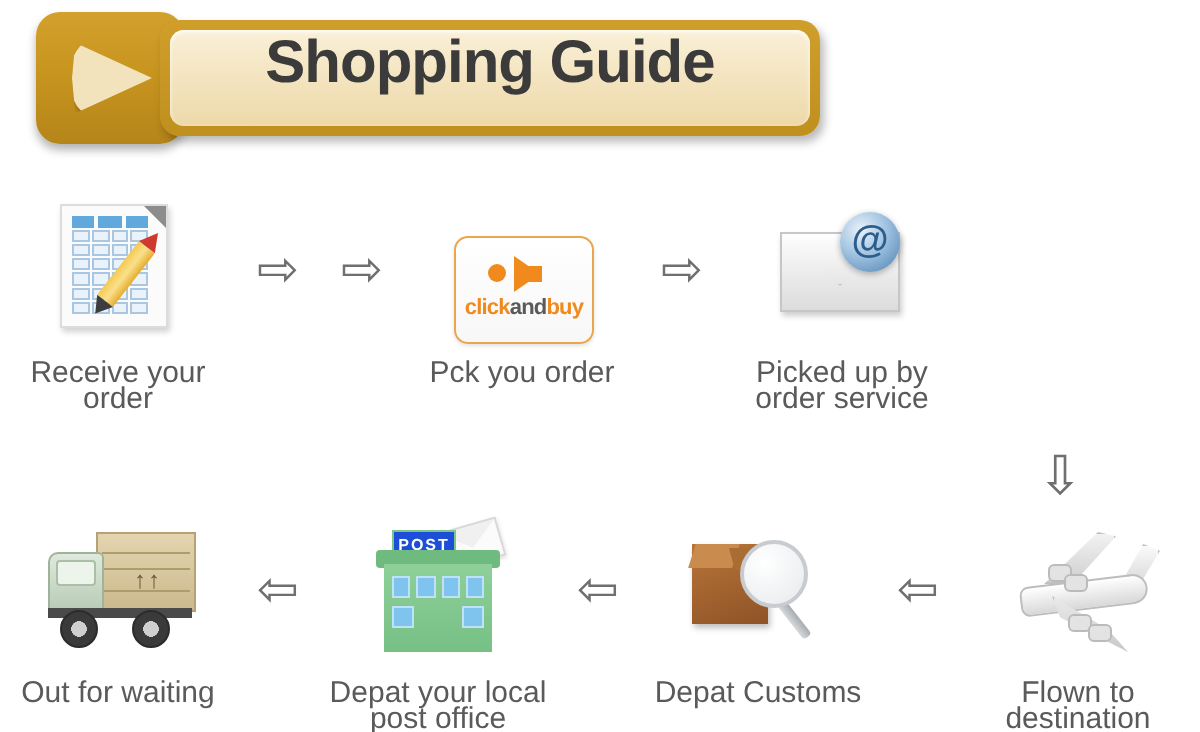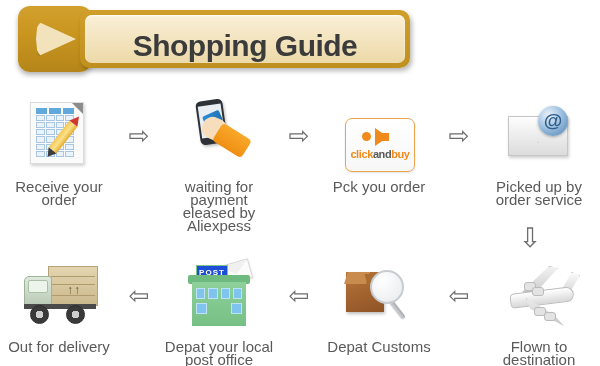--- a/index.html
+++ b/index.html
@@ -64,7 +64,7 @@
     border-radius: 7px;
     background: linear-gradient(180deg, #faf0d8 0%, #f3e3bd 55%, #edd9a9 100%);
     display: flex;
-    align-items: flex-end;
+    align-items: flex-start;
     justify-content: center;
     box-shadow: inset 0 1px 2px rgba(255,255,255,0.9);
   }

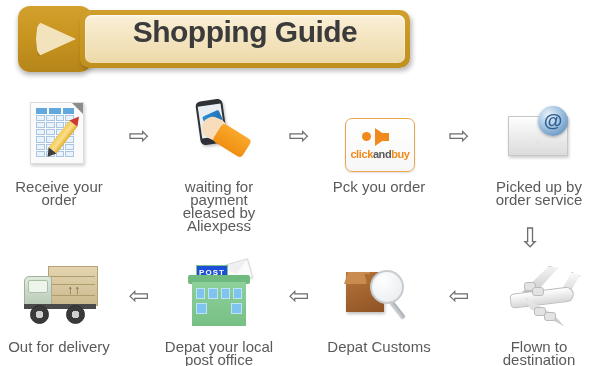--- a/index.html
+++ b/index.html
@@ -491,21 +491,6 @@
     <span class="arrow-glyph">⇨</span>
   </div>
 
-  <div class="step">
-    <div class="step-art">
-      <div class="art-payment">
-        <div class="art-phone">
-          <div class="art-phone-screen">
-              <div class="art-card"></div>
-            </div>
-        </div>
-        <div class="art-hand"></div>
-        <div class="art-sleeve"></div>
-      </div>
-    </div>
-    <div class="step-label">waiting for payment
-eleased by Aliexpess</div>
-  </div>
 
   <div class="connector">
     <span class="arrow-glyph">⇨</span>

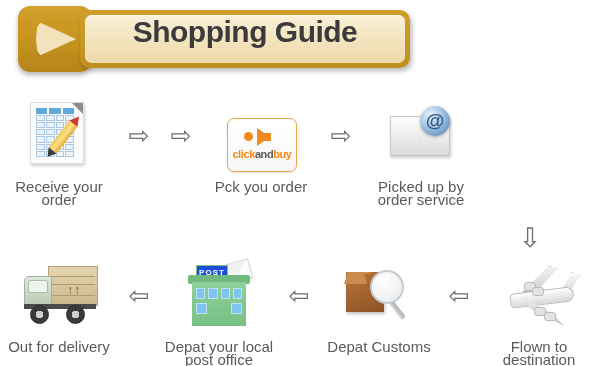--- a/index.html
+++ b/index.html
@@ -548,7 +548,7 @@
         <div class="truck-wheel w2"></div>
       </div>
     </div>
-    <div class="step-label">Out for delivery</div>
+    <div class="step-label">Out for waiting</div>
   </div>
 
   <div class="connector">

